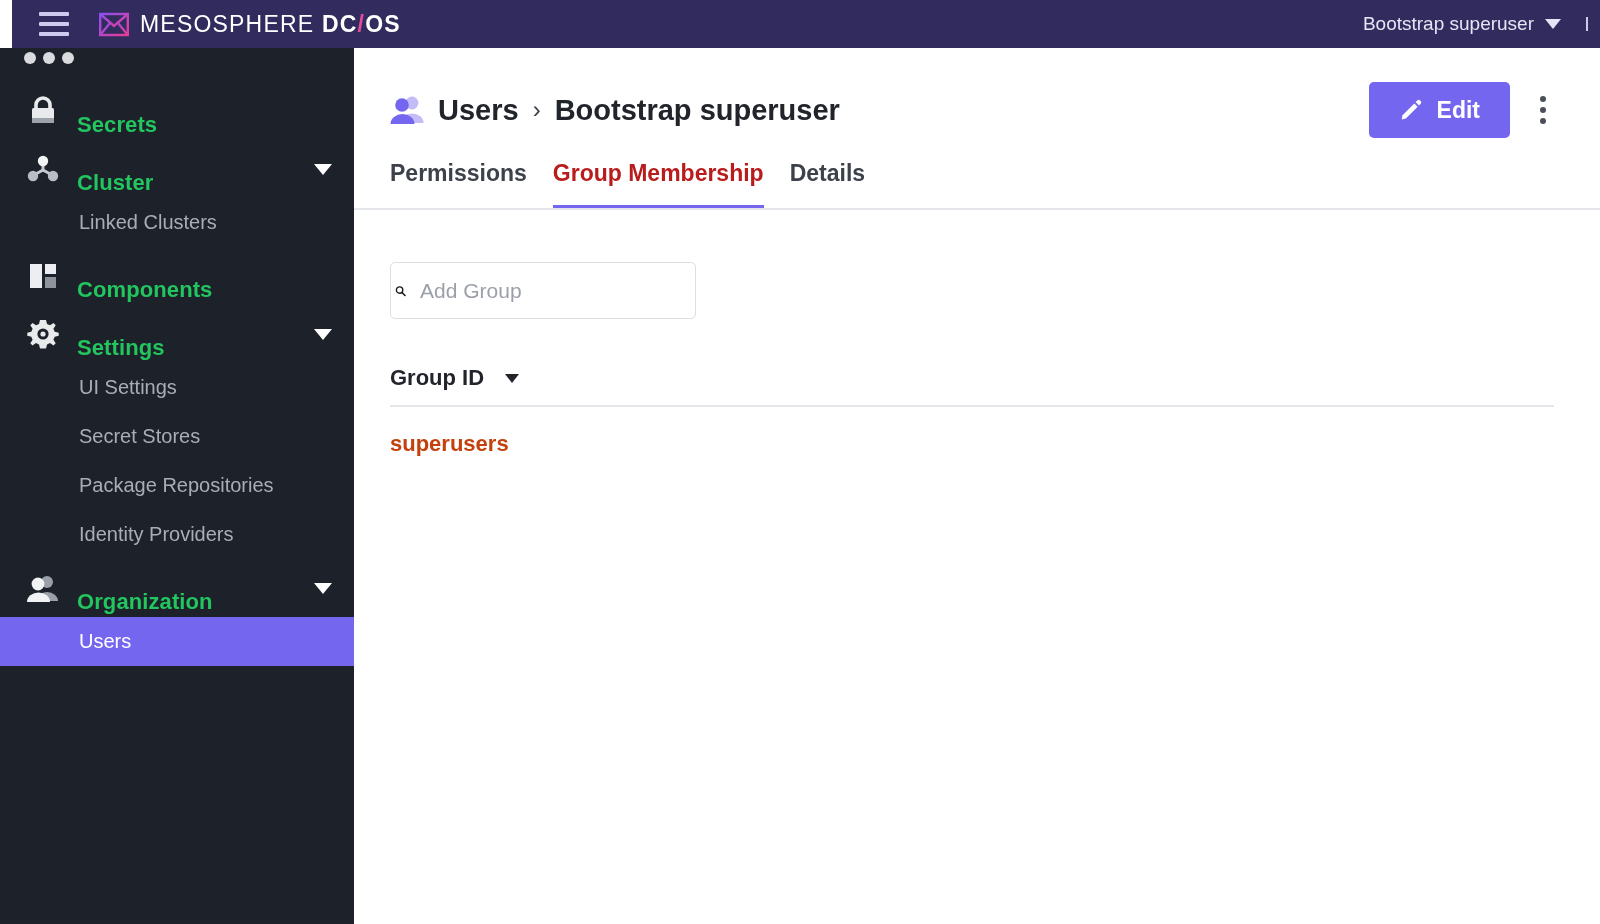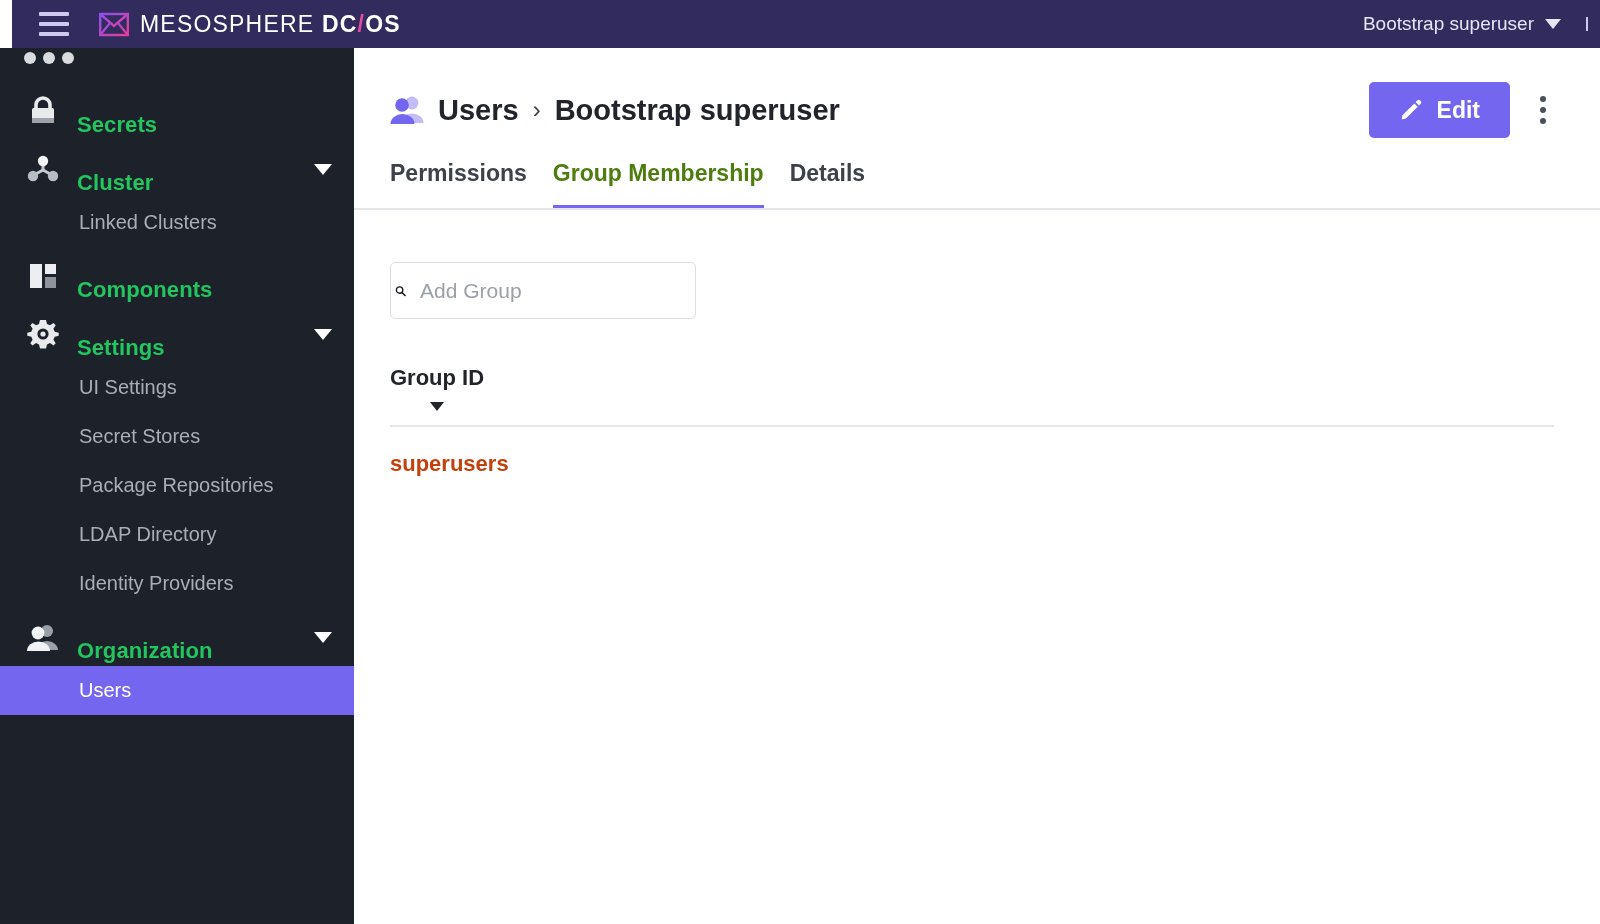--- a/index.html
+++ b/index.html
@@ -155,7 +155,7 @@
     padding-bottom: 18px; cursor: pointer;
     border-bottom: 5px solid transparent;
   }
-  .tab.active { color: #4d7c0f; border-bottom-color: #7566f0; }
+  .tab.active { color: #b91c1c; border-bottom-color: #7566f0; }
   .tab-underline-bg {
     position: absolute; left: 0; width: 1246px; bottom: 0;
     height: 2px; background: #e4e6e9;

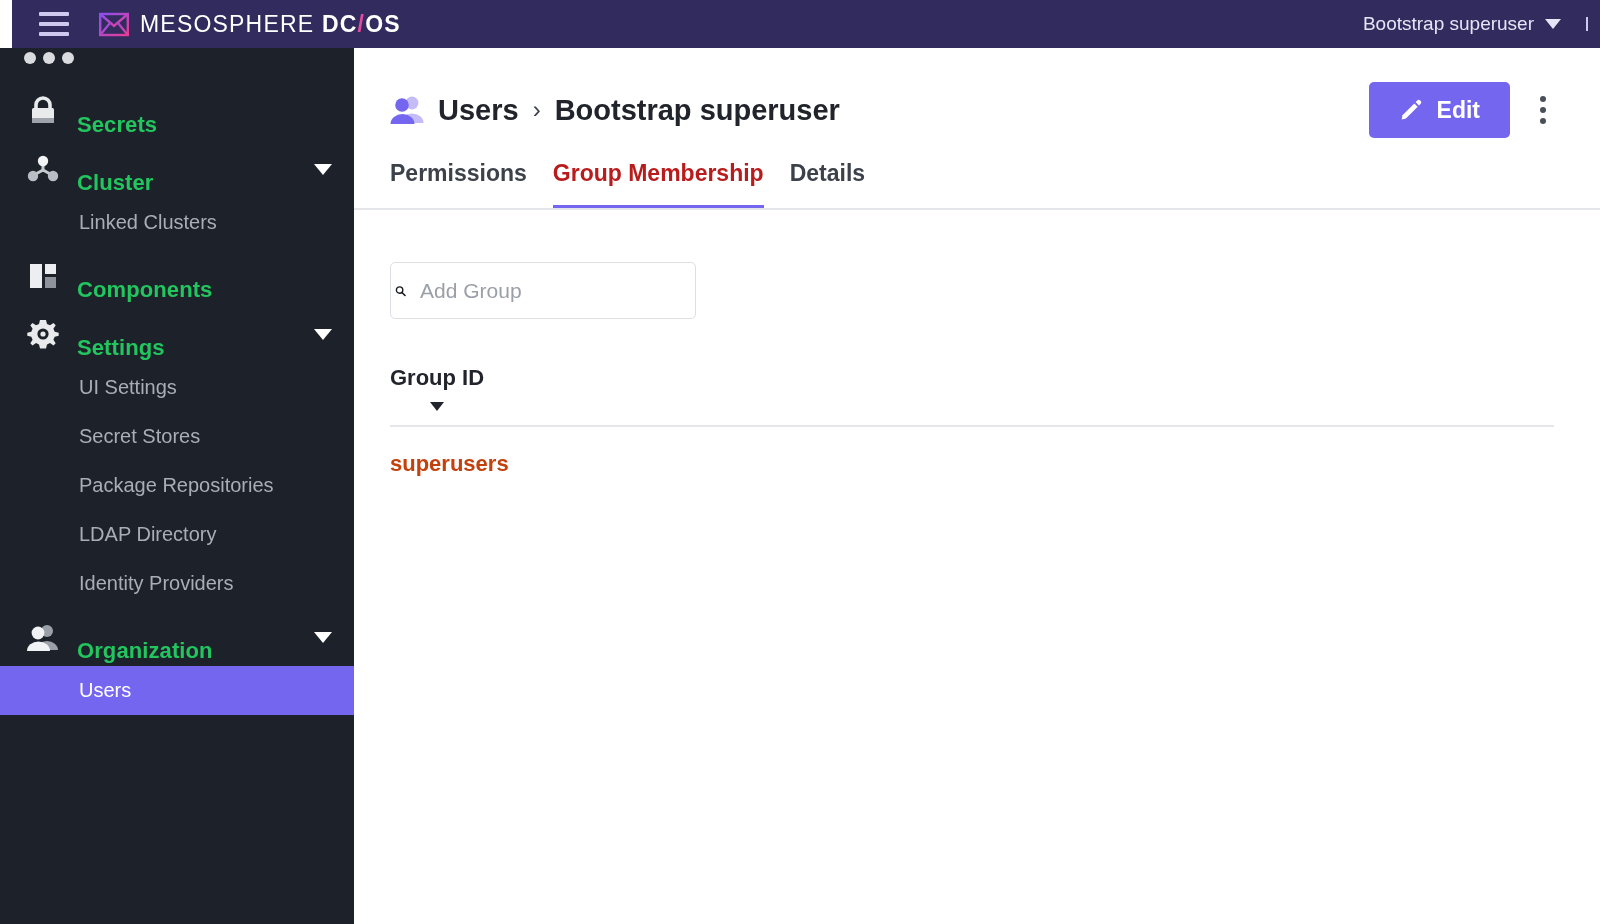--- a/index.html
+++ b/index.html
@@ -185,9 +185,8 @@
   }
   .th {
     font-size: 22px; font-weight: 700; color: #21242b;
-    display: flex; align-items: center; gap: 11px;
-    cursor: pointer;
-    flex-direction: column;
+    display: flex; align-items: center; gap: 21px;
+    cursor: pointer;
   }
   .sort-caret {
     width: 0; height: 0;

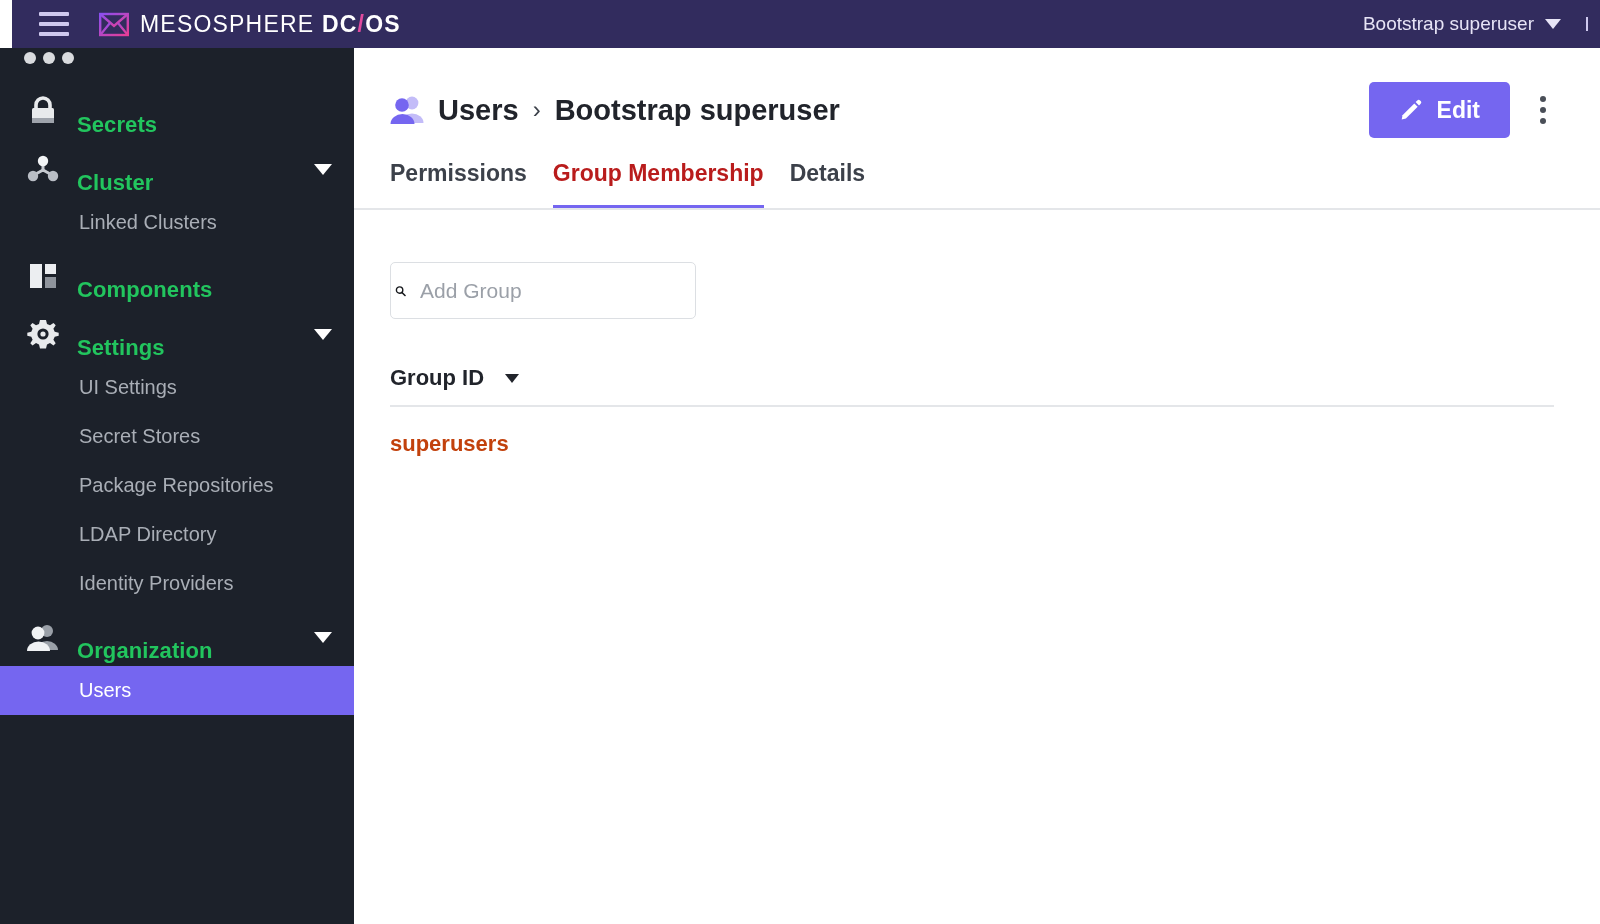--- a/index.html
+++ b/index.html
@@ -310,9 +310,6 @@
     <span>Package Repositories</span>
   </div>
   <div class="side-sub">
-    <span>LDAP Directory</span>
-  </div>
-  <div class="side-sub">
     <span>Identity Providers</span>
   </div>
 

